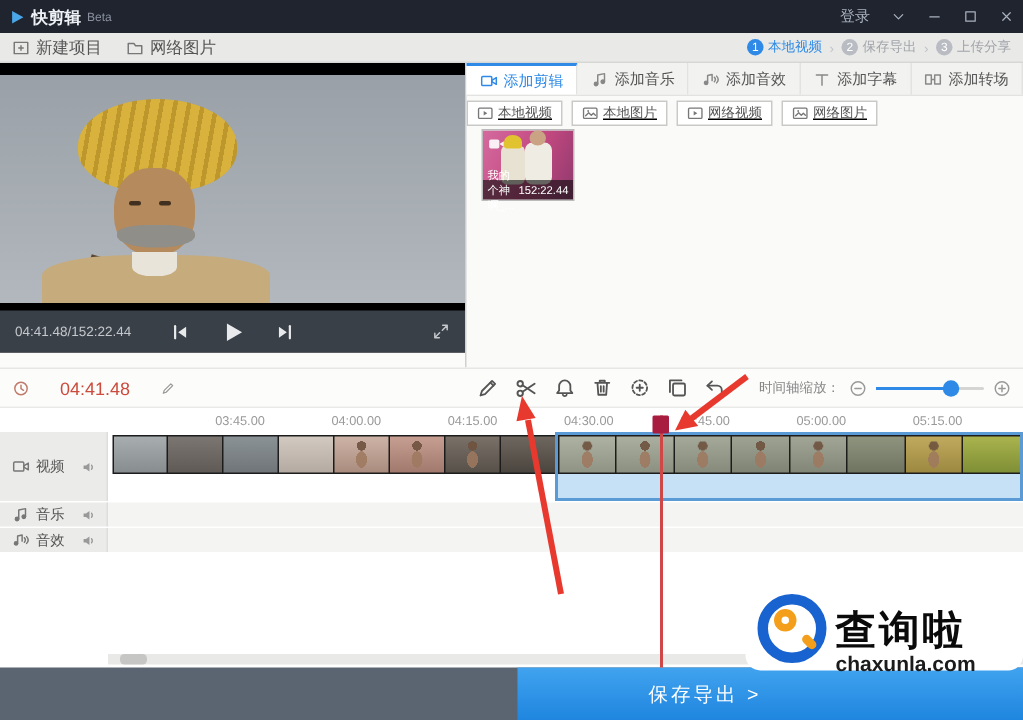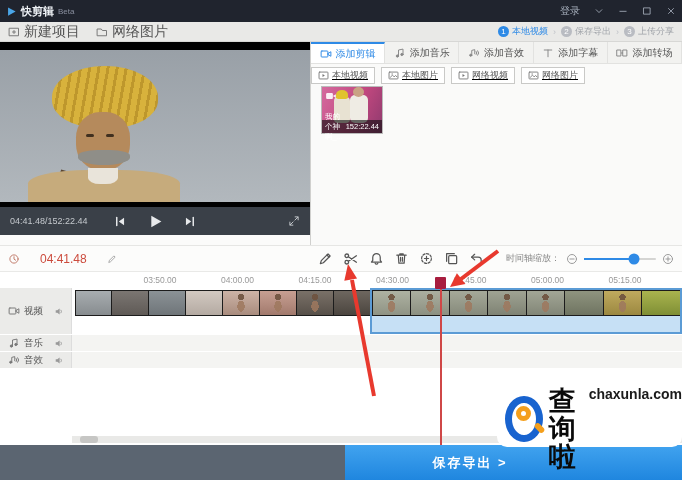--- a/index.html
+++ b/index.html
@@ -20,7 +20,7 @@
   
   #navbar { position:absolute; top:22px; left:0; right:0; height:20px; background:#e9e9e7;
     border-bottom:1px solid #d7d7d5; display:flex; align-items:center; padding:0 8px; }
-  .nav-tab { display:flex; align-items:center; gap:4px; font-size:14px; color:#555; margin-right:16px; cursor:pointer; }
+  .nav-tab { display:flex; align-items:center; gap:4px; font-size:11px; color:#555; margin-right:16px; cursor:pointer; }
   .nav-tab .ic { color:#777; }
   #steps { margin-left:auto; display:flex; align-items:center; gap:5px; font-size:9px; }
   .step { display:flex; align-items:center; gap:3px; color:#a0a4aa; }

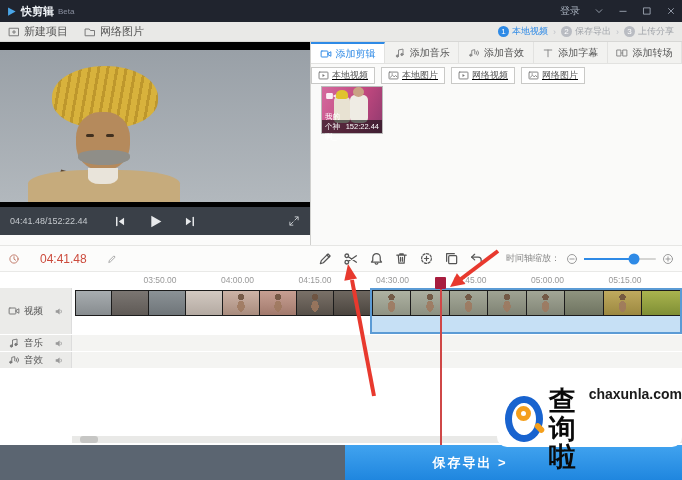--- a/index.html
+++ b/index.html
@@ -455,7 +455,7 @@
 
 <div id="timeline">
   <div id="ruler">
-      <span class="ruler-label" style="left:160px">03:50.00</span>
+      <span class="ruler-label" style="left:160px">03:45.00</span>
       <span class="ruler-label" style="left:237.5px">04:00.00</span>
       <span class="ruler-label" style="left:315px">04:15.00</span>
       <span class="ruler-label" style="left:392.5px">04:30.00</span>

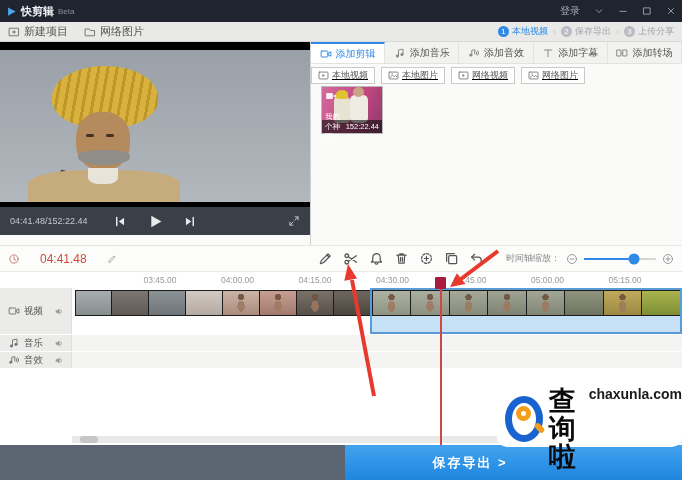--- a/index.html
+++ b/index.html
@@ -142,7 +142,7 @@
   #wm-glass { position:absolute; left:4px; top:3px; width:15px; height:15px; border:5px solid #f49f1c; border-radius:50%; }
   #wm-handle { position:absolute; left:22px; top:22px; width:11px; height:6px; background:#f49f1c;
     border-radius:3px; transform:rotate(45deg); }
-  #wm-text { margin-left:6px; display:flex; flex-direction:row; align-items:flex-start;margin-top:20px; }
+  #wm-text { margin-left:6px; display:flex; flex-direction:column; align-items:flex-start;margin-top:20px; }
   #wm-title { font-family:"DejaVu Serif", serif; font-weight:bold; font-size:27px; color:#0a0a0a;
     letter-spacing:2px; line-height:28px; }
   #wm-domain { font-size:14px; font-weight:bold; color:#1b1b1b; line-height:15px; }

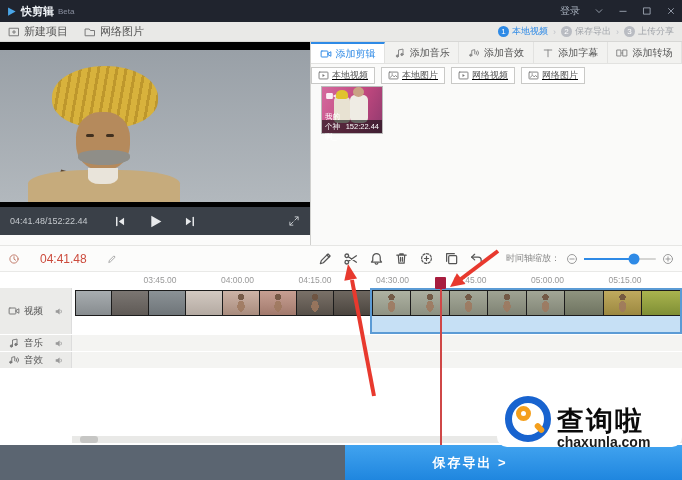--- a/index.html
+++ b/index.html
@@ -129,7 +129,7 @@
   #hscroll .thumb { position:absolute; left:8px; width:18px; top:0; bottom:0; background:#c6c6c4; border-radius:3px; cursor:pointer; }
 
   
-  #footer { position:absolute; left:0; right:0; bottom:0; height:35px; background:#5b6571;font-weight:bold; }
+  #footer { position:absolute; left:0; right:0; bottom:0; height:35px; background:#5b6571; }
   #save-area { position:absolute; left:345px; right:0; top:0; bottom:0;
     background:linear-gradient(180deg,#41a3ef,#1f86df); cursor:pointer; }
   #save-label { position:absolute; left:125px; top:50%; transform:translate(-50%,-50%);

